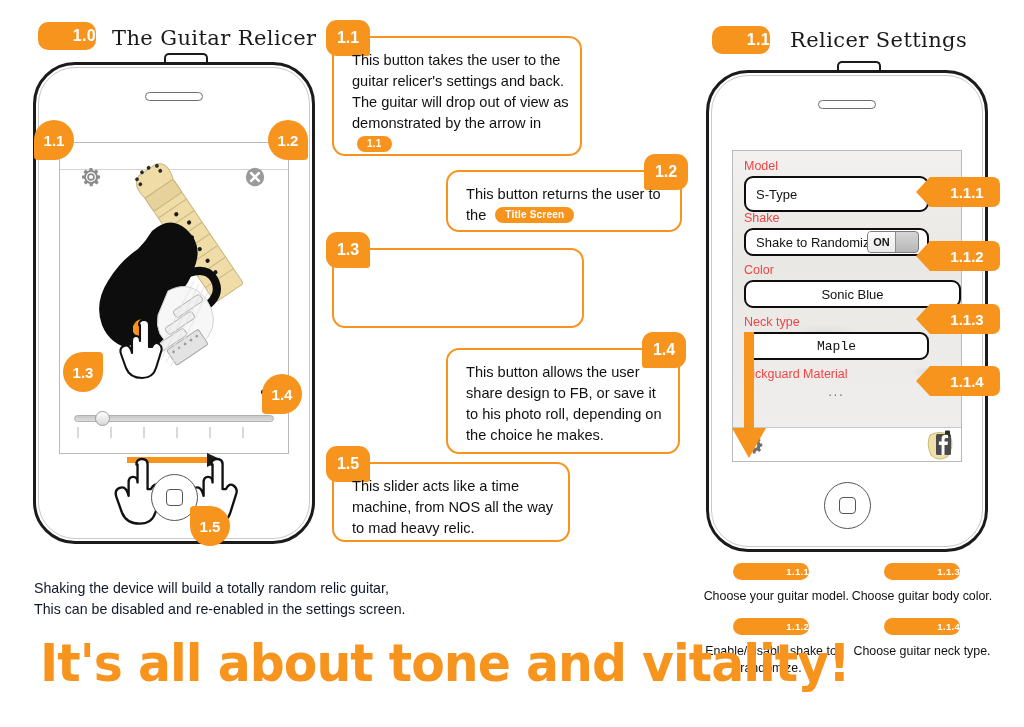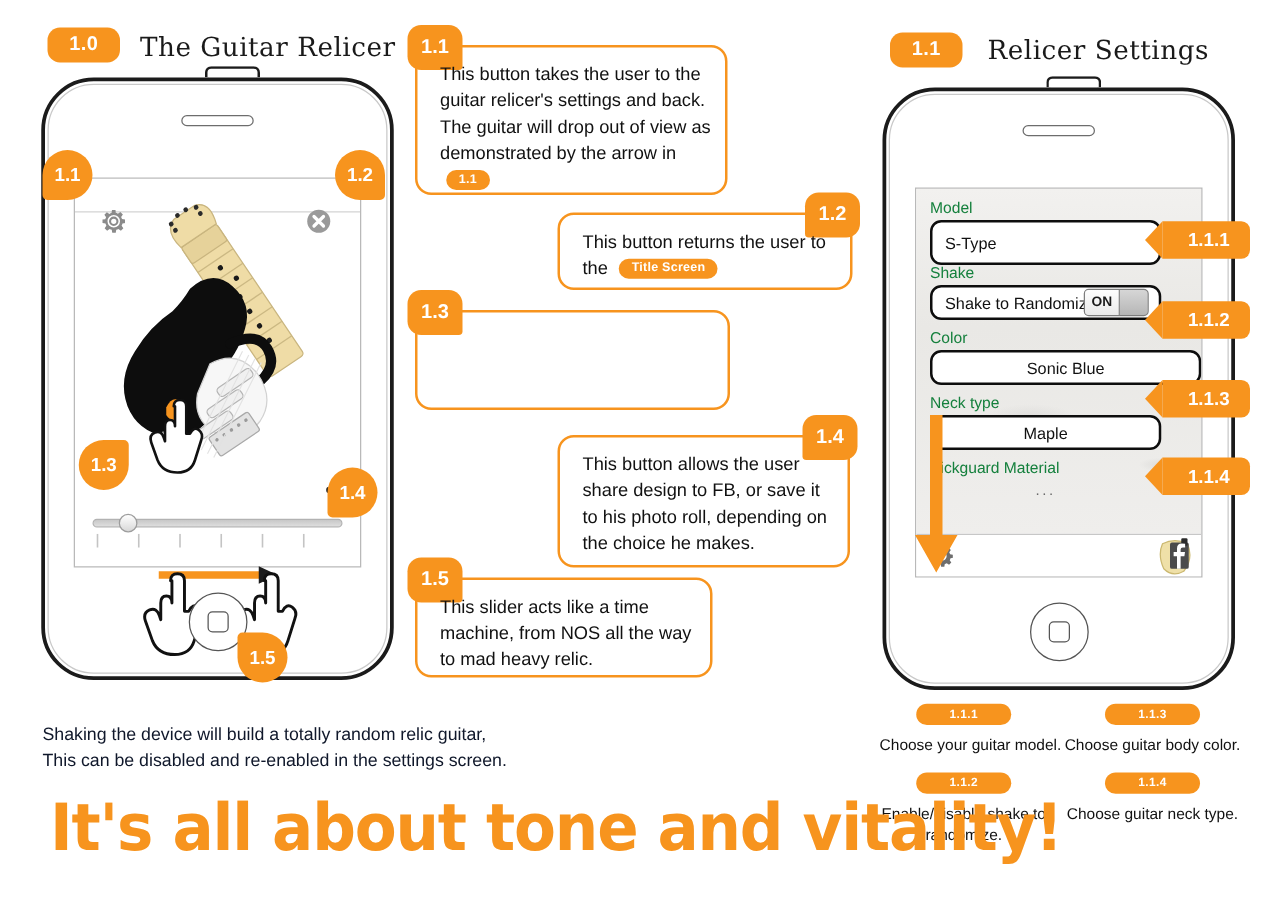--- a/index.html
+++ b/index.html
@@ -14,7 +14,7 @@
   
   .pill{
     position:absolute;background:#F7941E;color:#fff;border-radius:9px;
-    display:flex;align-items:center;justify-content:center;
+    display:flex;align-items:center;justify-content:flex-end;
     font-weight:bold;letter-spacing:.3px;
   }
   .pill-lg{width:58px;height:28px;font-size:16px;border-radius:10px;}

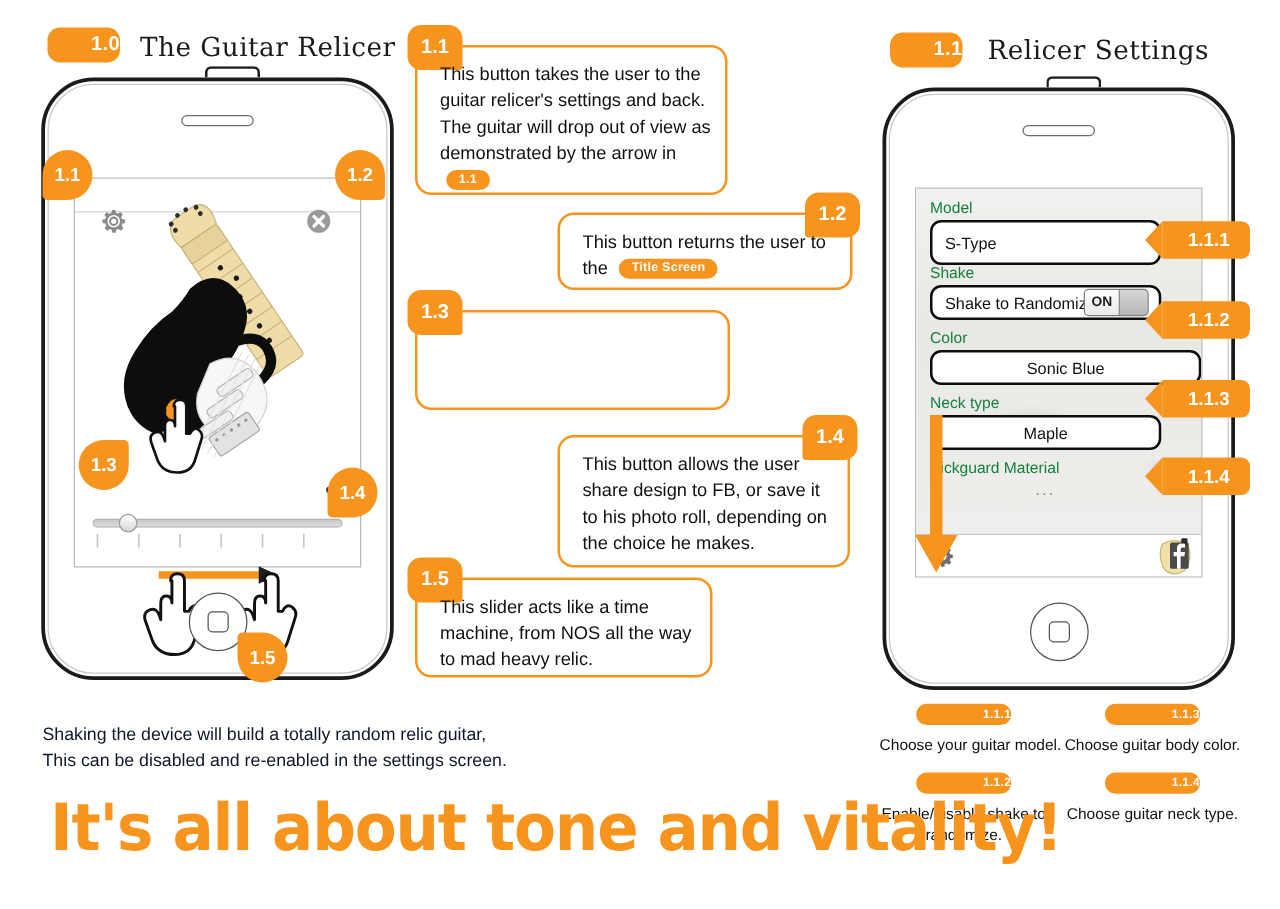--- a/index.html
+++ b/index.html
@@ -104,7 +104,7 @@
       radial-gradient(ellipse 26px 8px at 86% 80%, rgba(150,150,150,.18), transparent 70%),
       linear-gradient(180deg,#f2f1ef 0%,#e9e8e5 40%,#efeeec 100%);
   }
-  .slabel{position:absolute;font-size:12.5px;color:#15803d;}
+  .slabel{position:absolute;font-size:12.5px;color:#ef4444;}
   .sfield{
     position:absolute;background:#fff;border:2.6px solid #0d0d0d;
     border-radius:9px;box-sizing:border-box;display:flex;align-items:center;

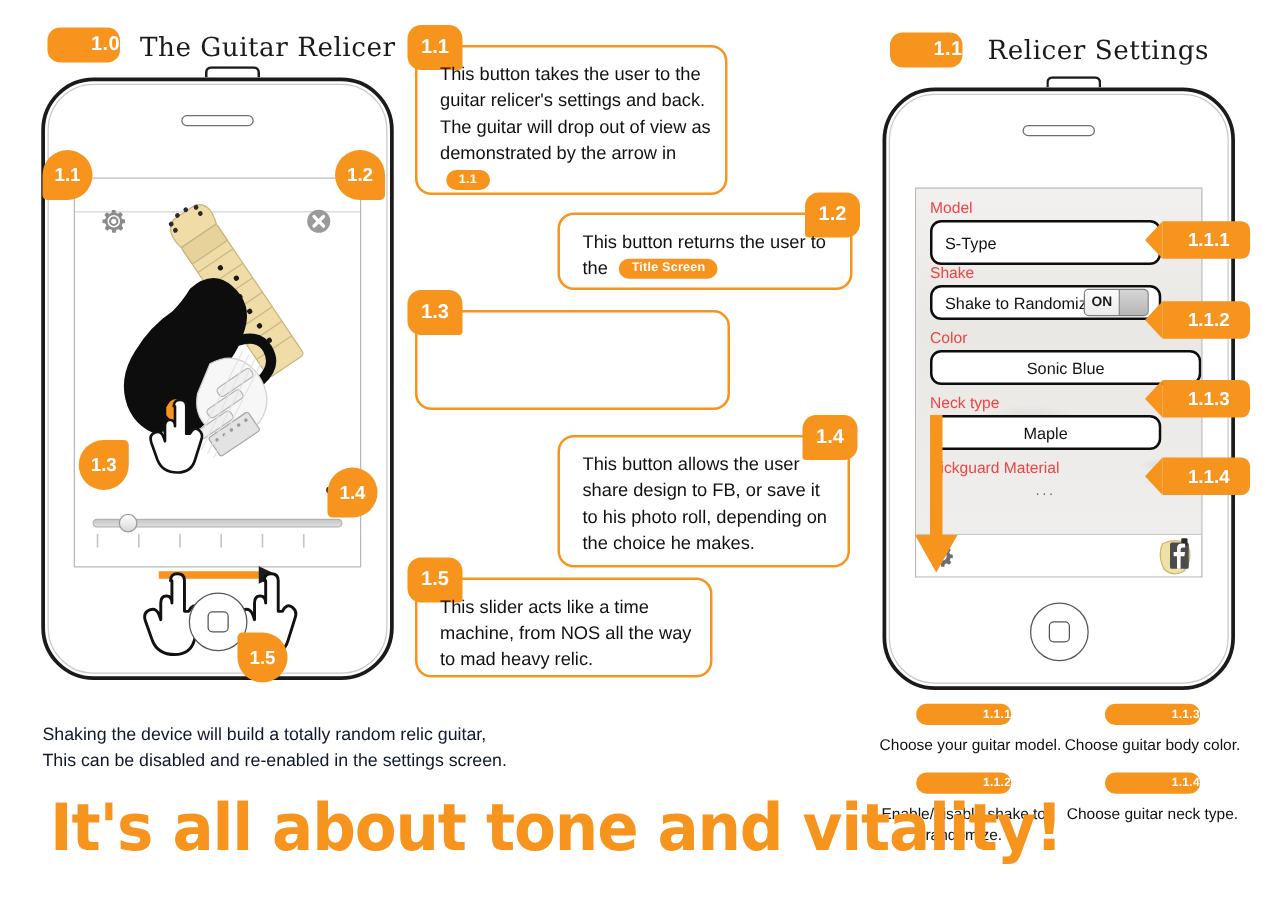--- a/index.html
+++ b/index.html
@@ -377,7 +377,7 @@
     </div>
 
     <div class="slabel" style="left:11px;top:164px;">Neck type</div>
-    <div class="sfield center" style="left:11px;top:181px;width:185px;height:28px;">
+    <div class="sfield center" style="left:11px;top:181px;width:185px;height:28px;font-family:Liberation Mono, monospace;">
       <span>Maple</span>
     </div>
 

